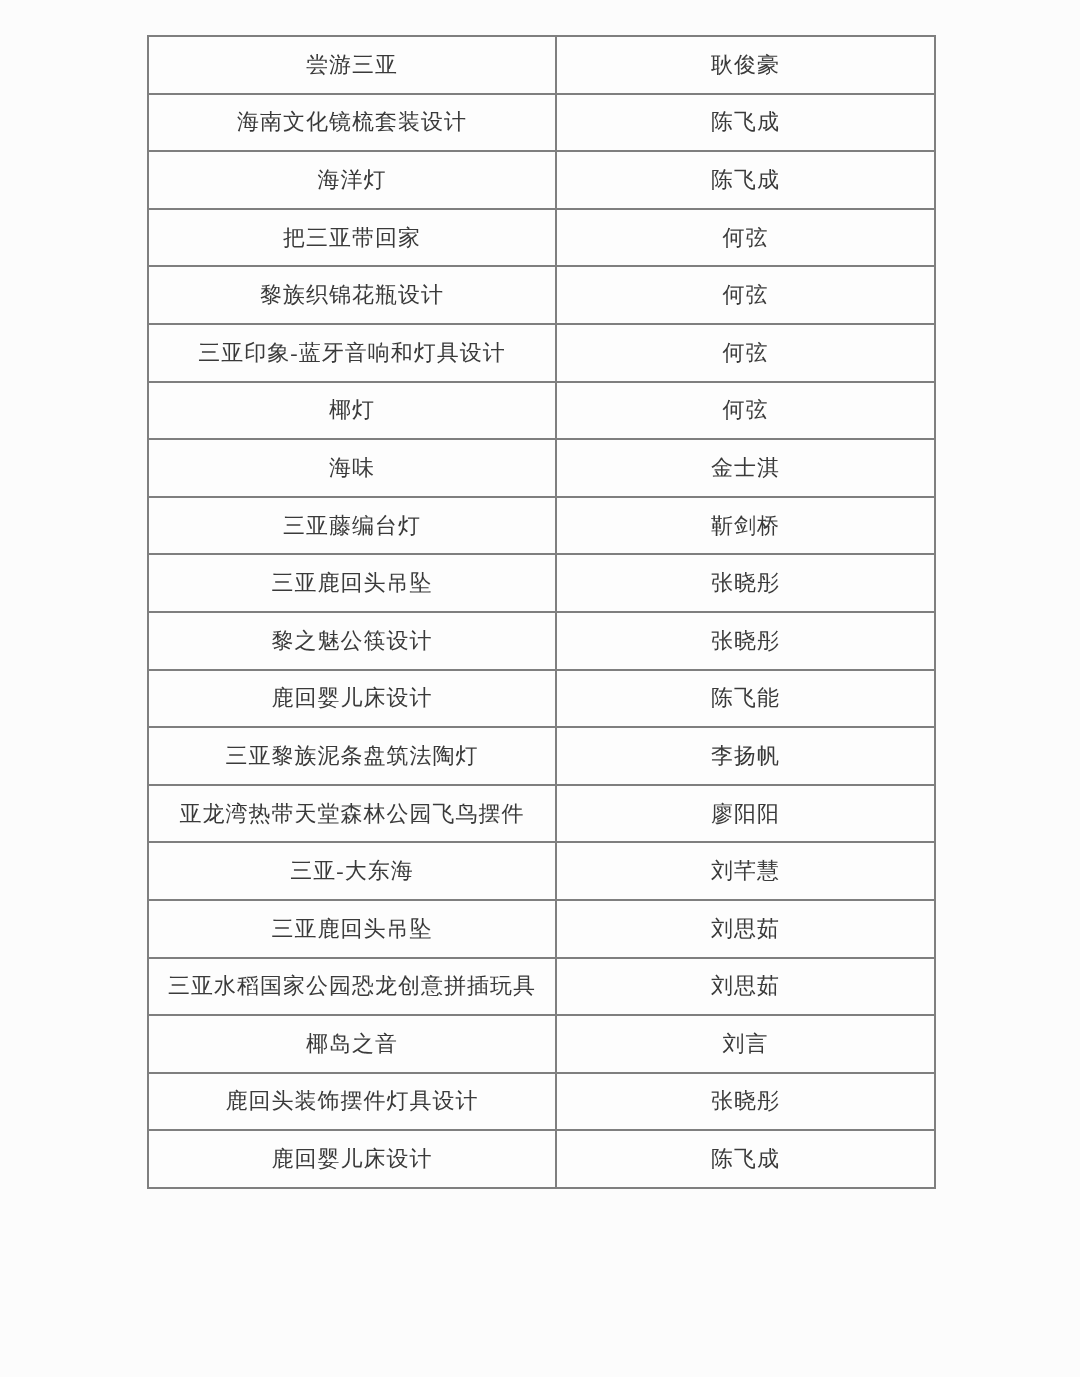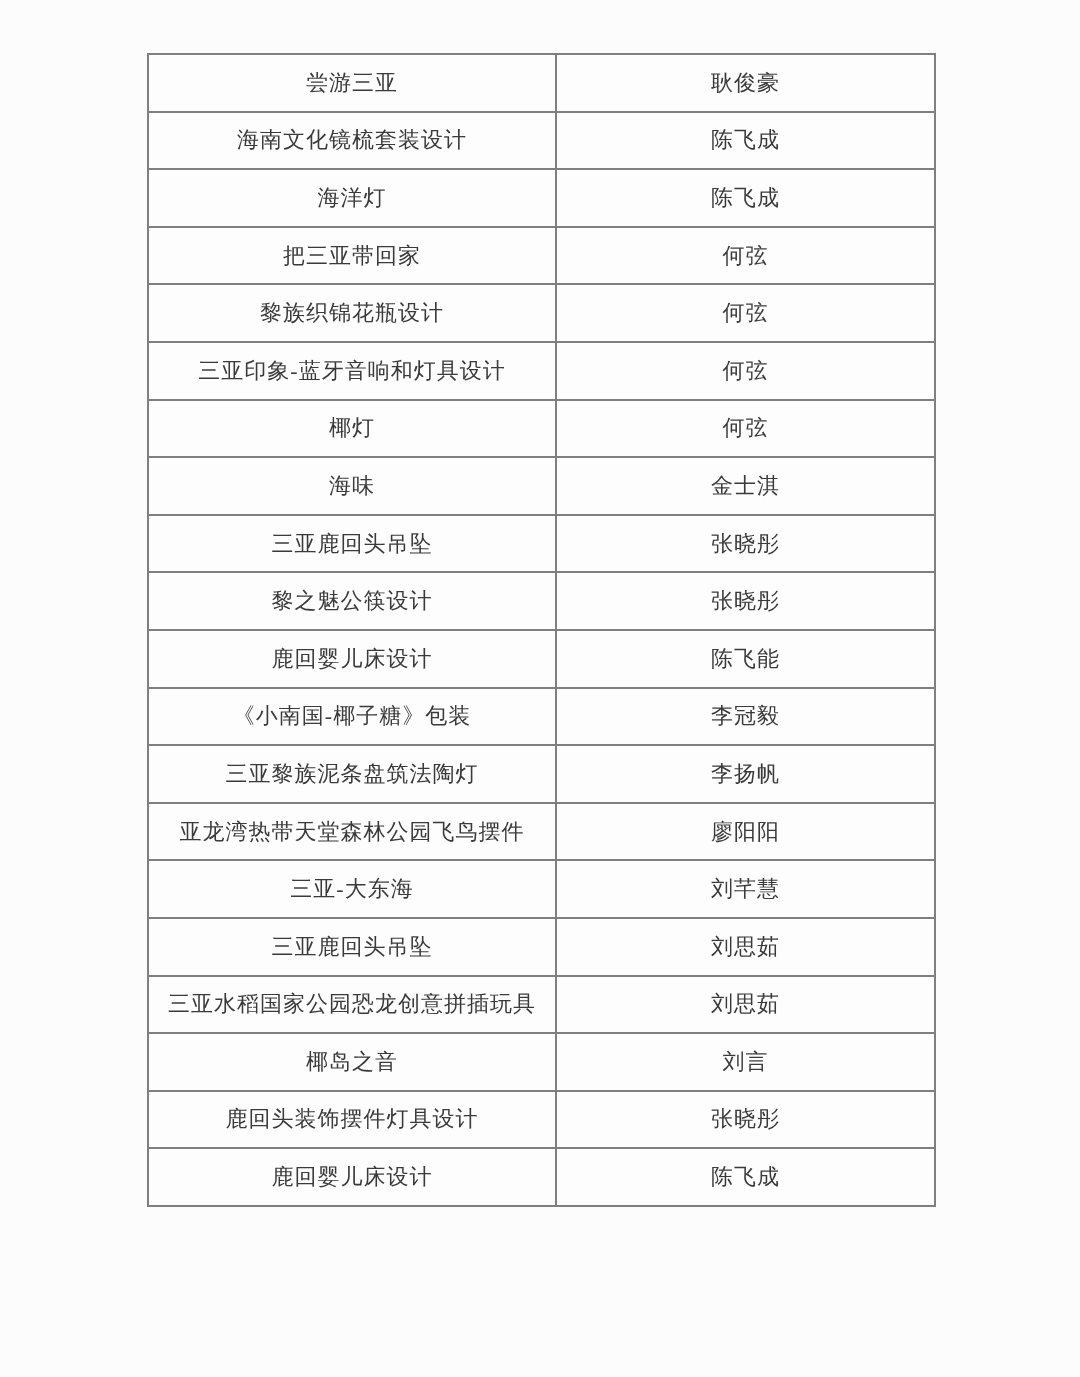--- a/index.html
+++ b/index.html
@@ -17,7 +17,7 @@
   .doc-table {
     position: absolute;
     left: 147px;
-    top: 53px;
+    top: 35px;
     width: 787px;
     border-collapse: collapse;
     table-layout: fixed;

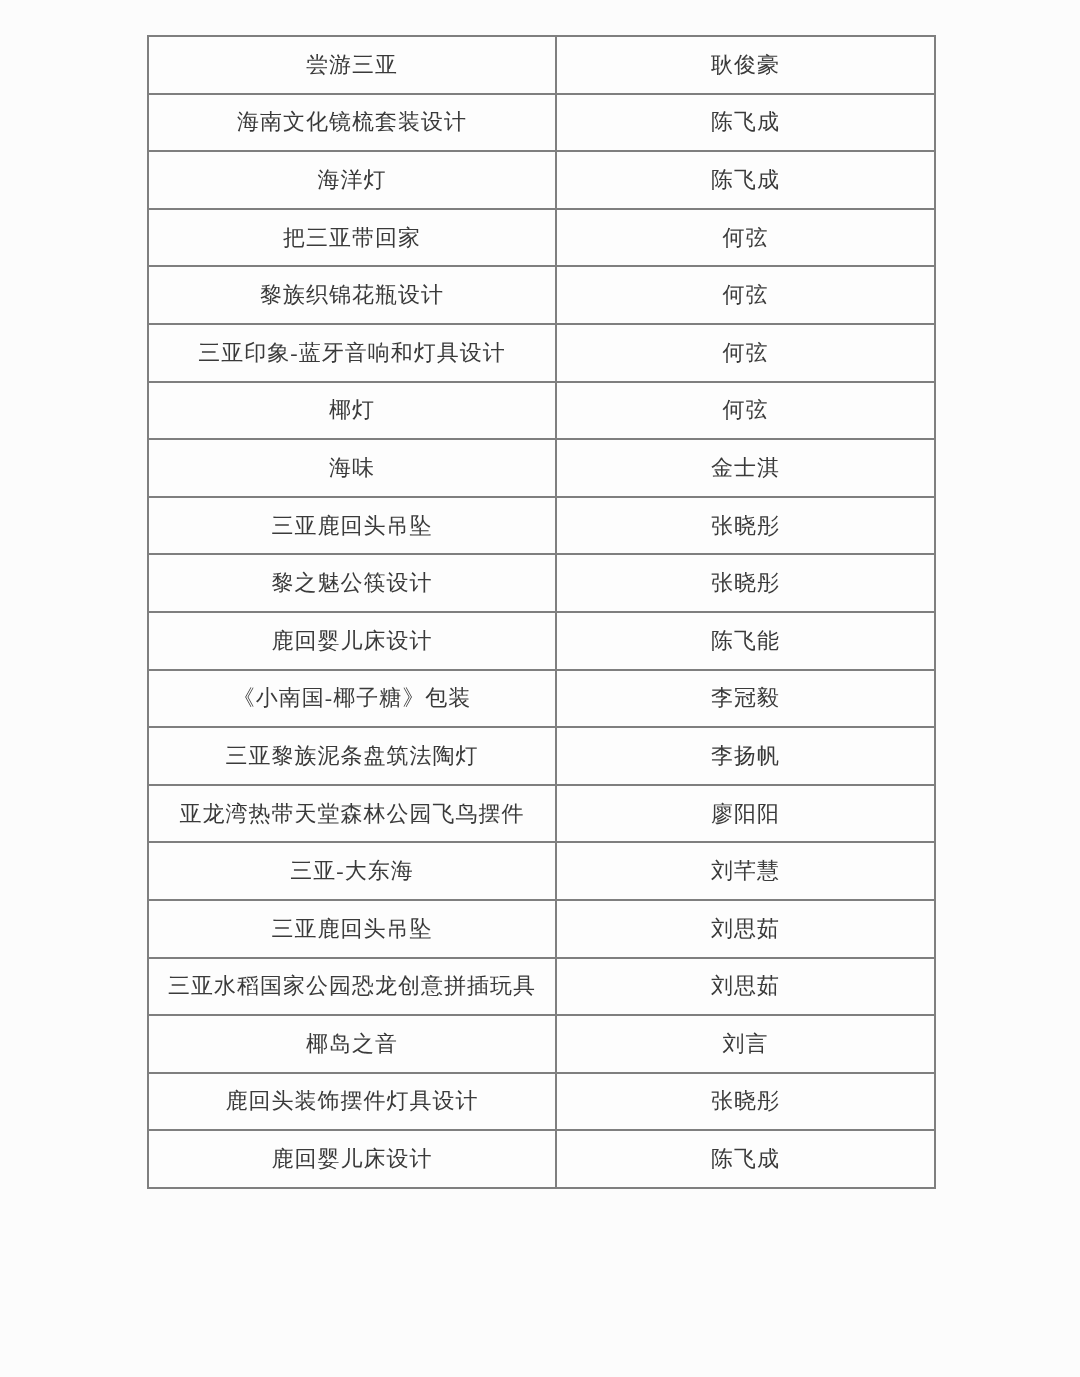--- a/index.html
+++ b/index.html
@@ -88,6 +88,10 @@
     <td>金士淇</td>
   </tr>
 
+  <tr>
+    <td>三亚藤编台灯</td>
+    <td>靳剑桥</td>
+  </tr>
 
 
   <tr>

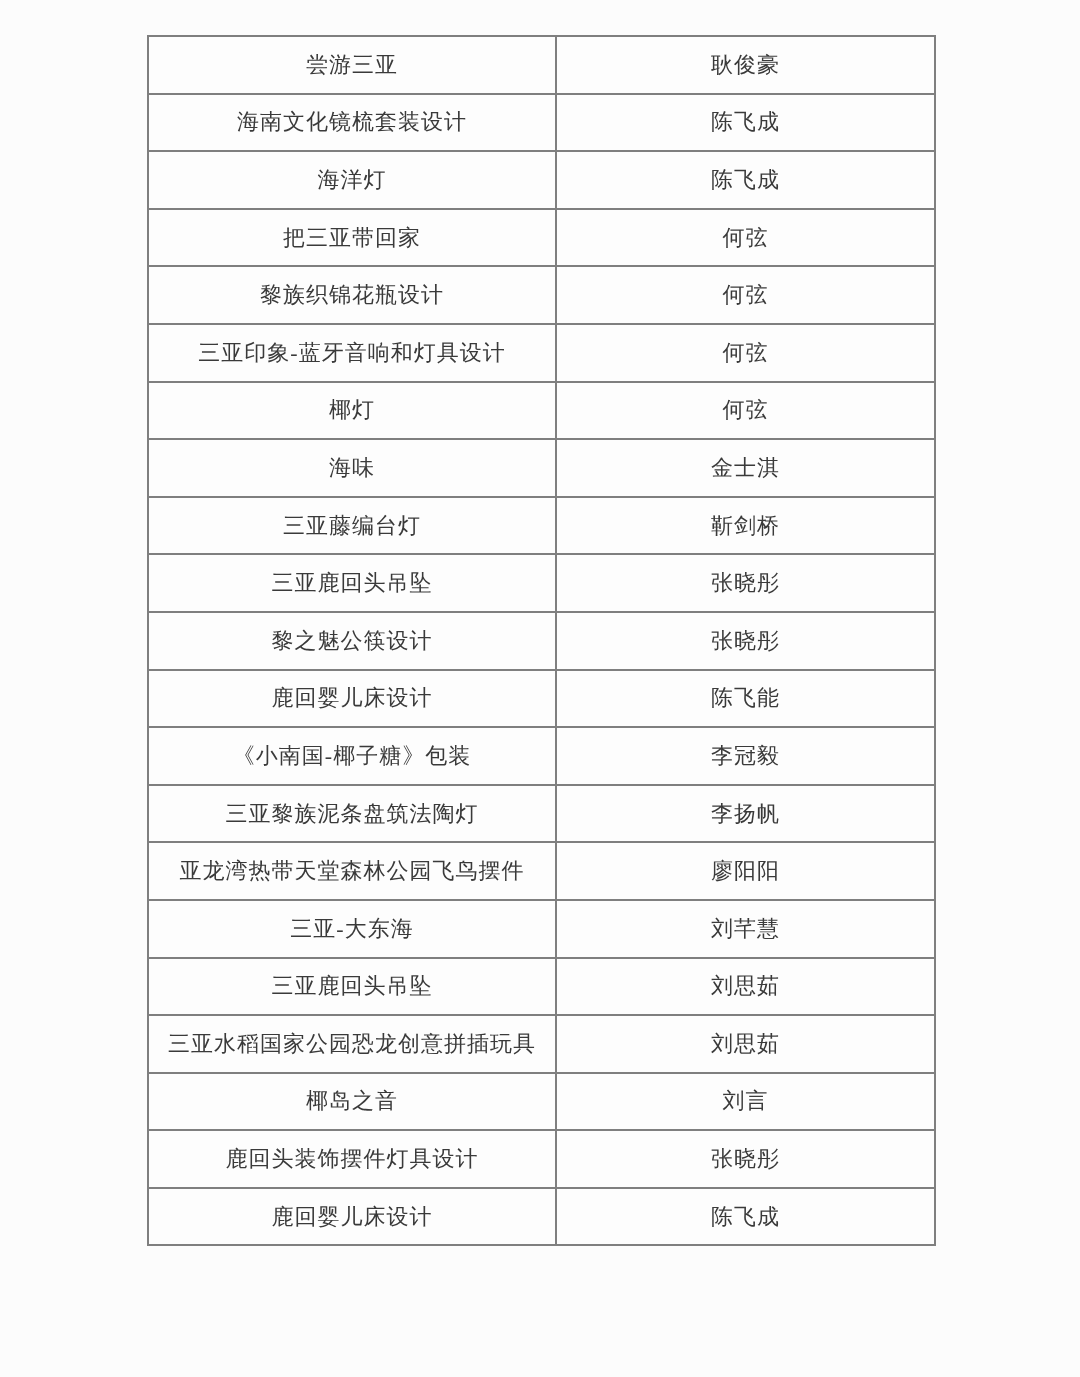--- a/index.html
+++ b/index.html
@@ -109,10 +109,6 @@
     <td>陈飞能</td>
   </tr>
 
-  <tr>
-    <td>《小南国-椰子糖》包装</td>
-    <td>李冠毅</td>
-  </tr>
 
   <tr>
     <td>三亚黎族泥条盘筑法陶灯</td>

